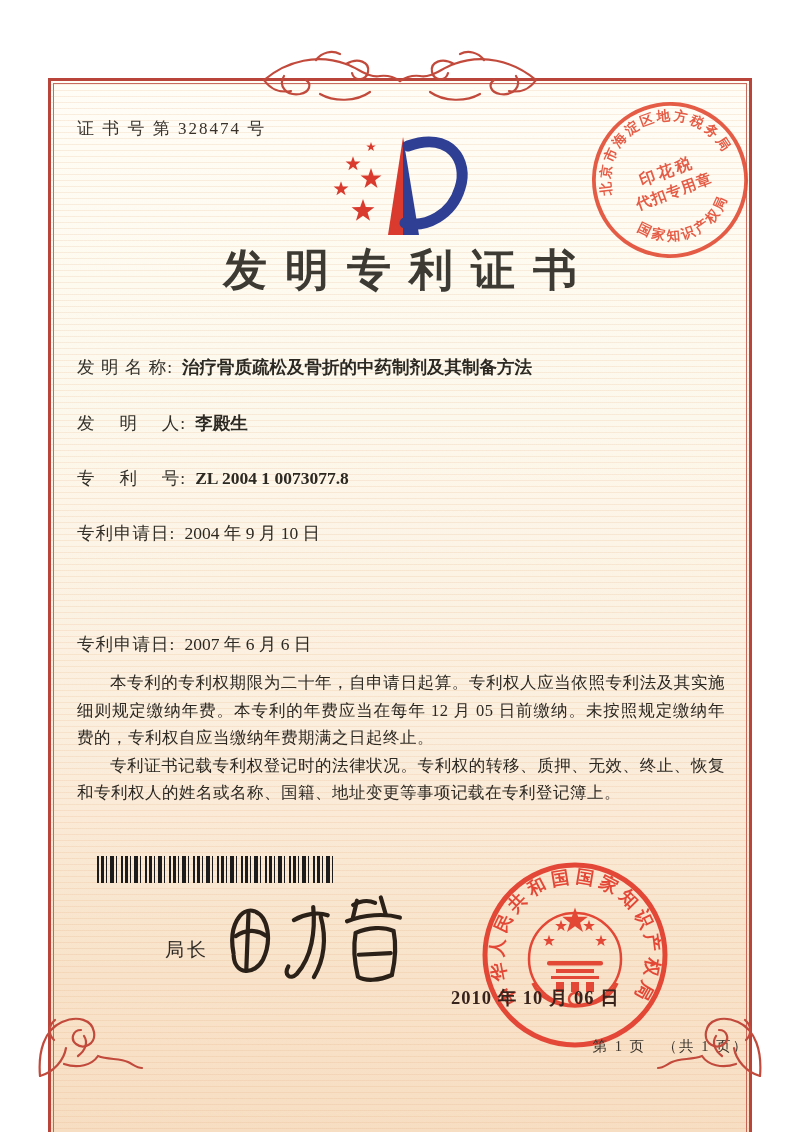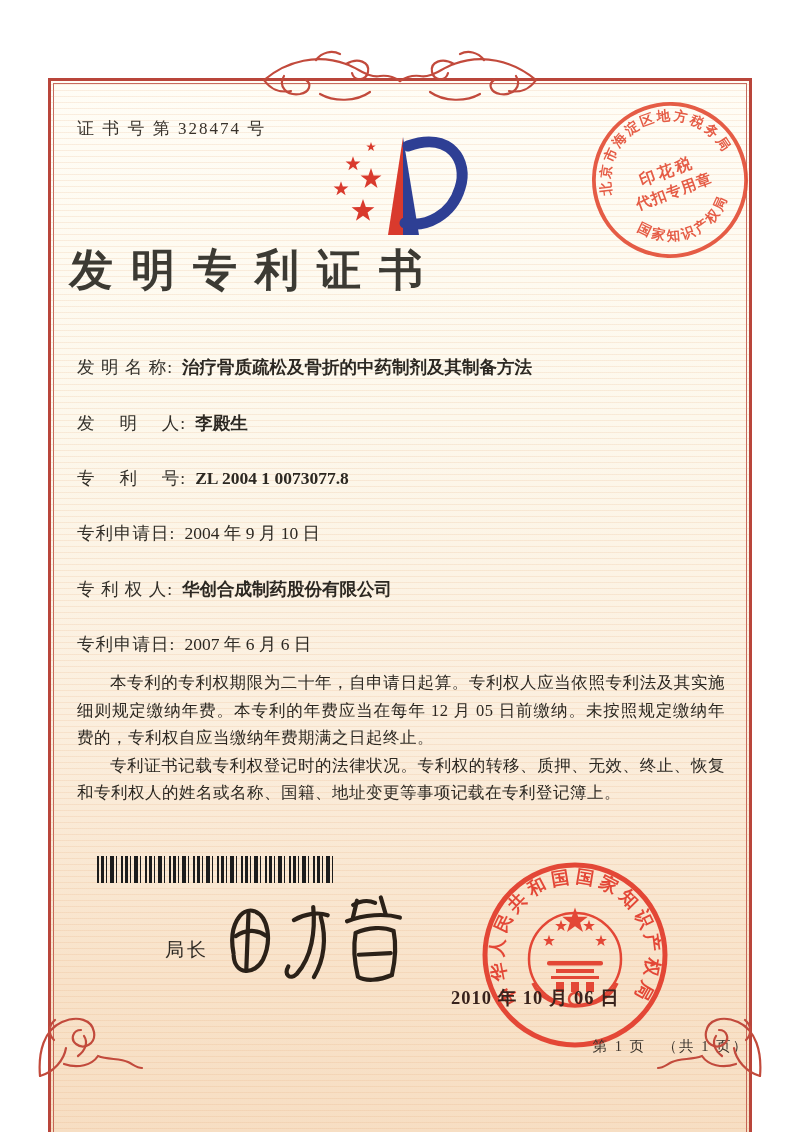--- a/index.html
+++ b/index.html
@@ -29,7 +29,7 @@
   }
   .logo { position:absolute; left:50%; top:50px; transform:translateX(-50%); }
   .title {
-    position:absolute; left:0; top:160px; width:100%; 
+    position:absolute; left:0; top:160px; width:100%; text-align:center;
     font-size:44px; font-weight:700; color:#3c3a33;
     letter-spacing:18px; padding-left:18px;
   }

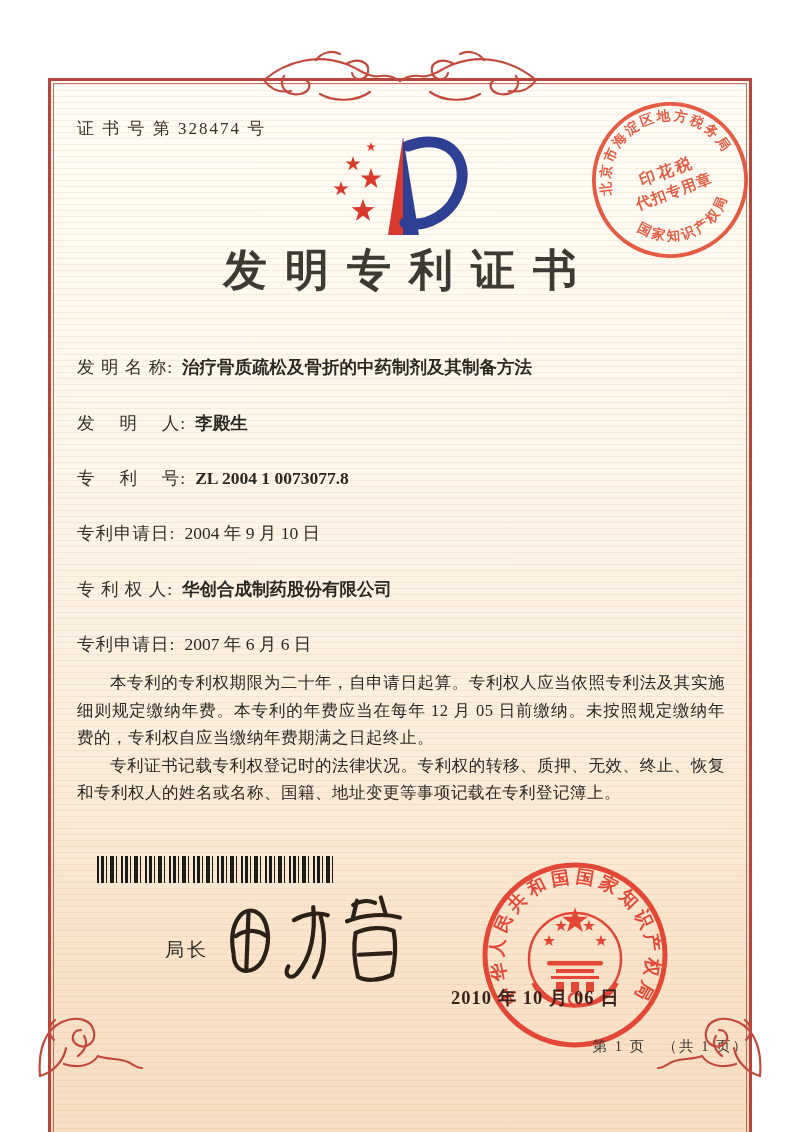--- a/index.html
+++ b/index.html
@@ -111,9 +111,6 @@
     </div>
     <div class="field-row" style="top:440px">
       <span class="f-label">专利申请日:</span><span class="f-value">2004 年 9 月 10 日</span>
-    </div>
-    <div class="field-row" style="top:496px">
-      <span class="f-label">专 利 权 人:</span><span class="f-value v-bold">华创合成制药股份有限公司</span>
     </div>
     <div class="field-row" style="top:551px">
       <span class="f-label">专利申请日:</span><span class="f-value">2007 年 6 月 6 日</span>

